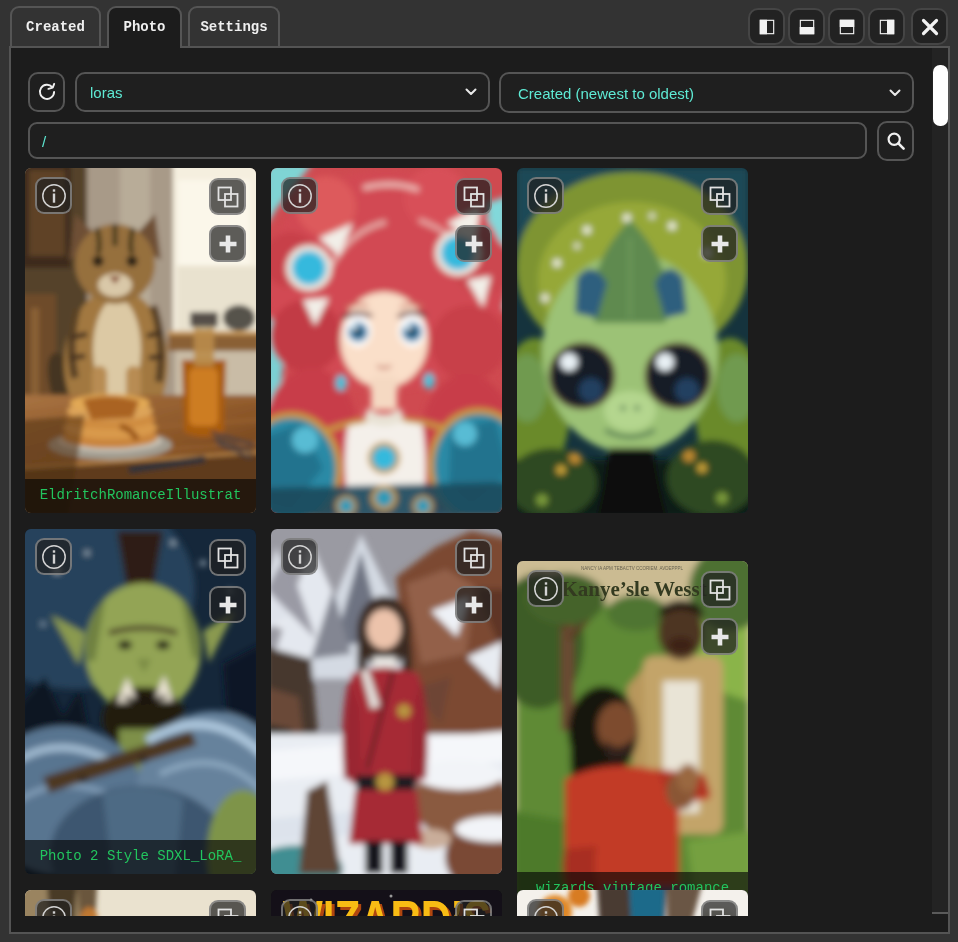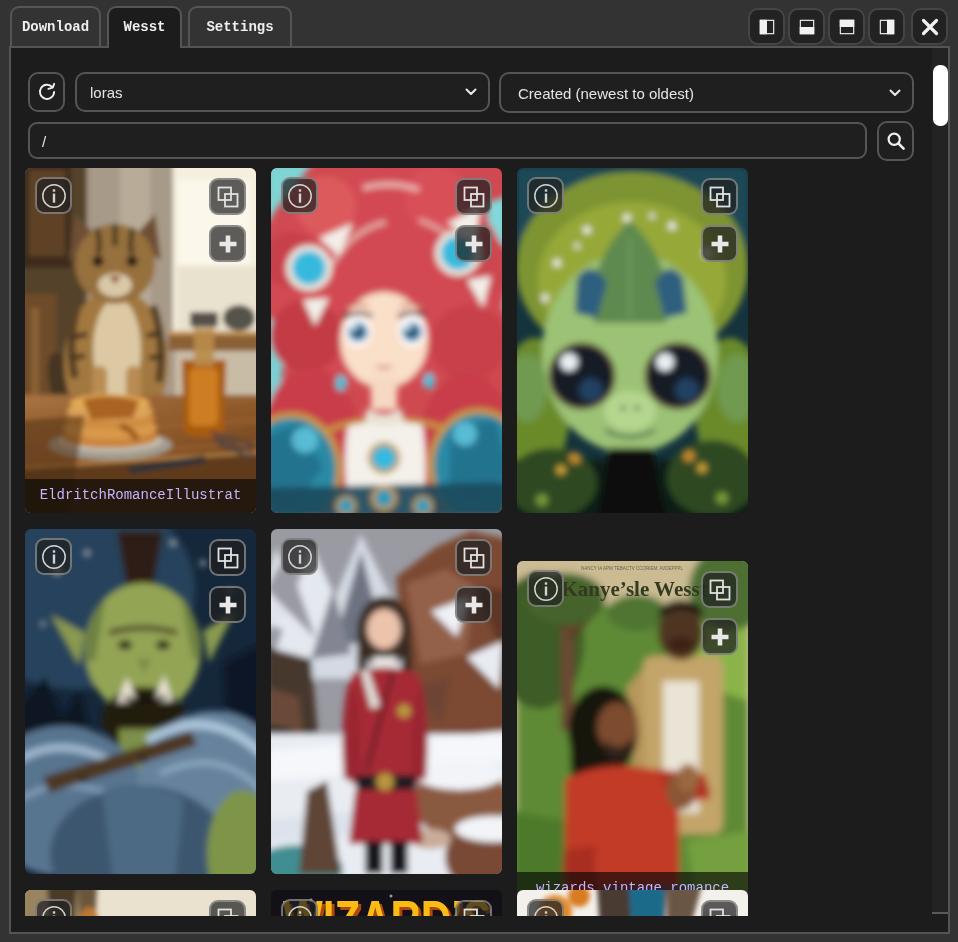--- a/index.html
+++ b/index.html
@@ -48,7 +48,7 @@
 </head>
 <body>
 
-<div class="tab" style="left:10px; width:91px;">Download</div>
+<div class="tab" style="left:10px; width:91px;">Created</div>
 <div class="tab active" style="left:107px; width:75px;">Wesst</div>
 <div class="tab" style="left:188px; width:104px;">Settings</div>
 

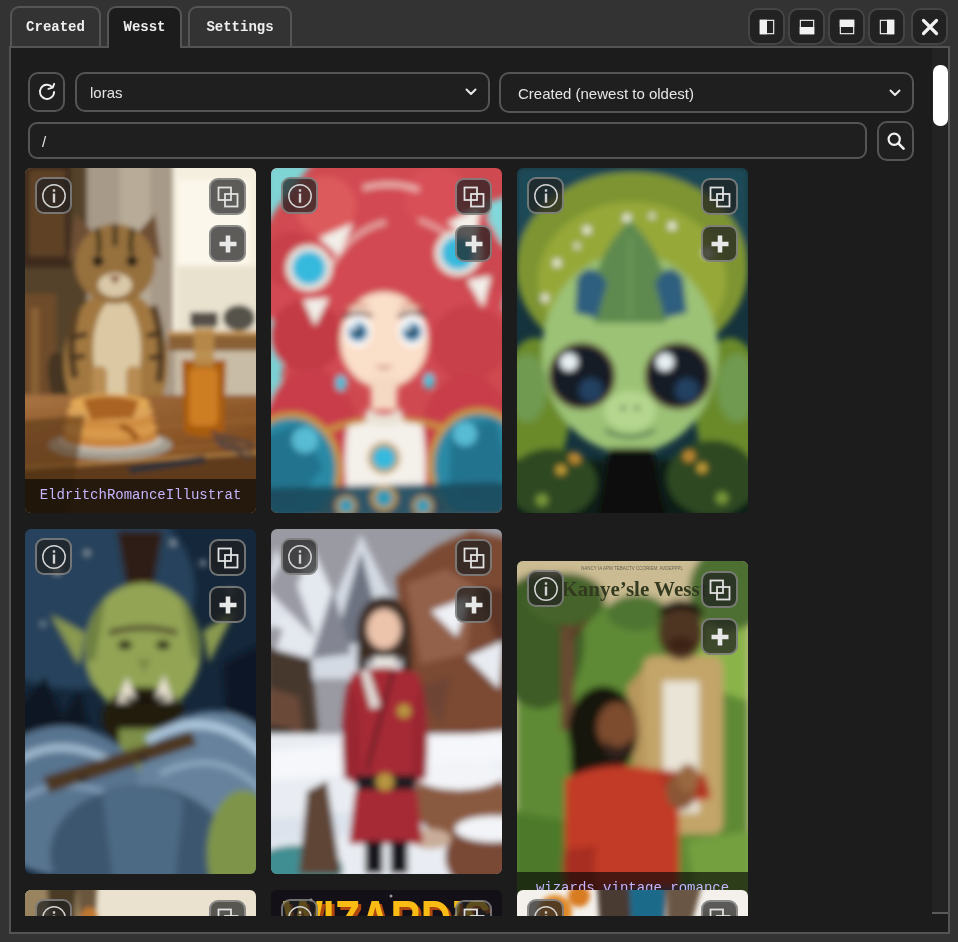--- a/index.html
+++ b/index.html
@@ -49,7 +49,7 @@
 <body>
 
 <div class="tab" style="left:10px; width:91px;">Created</div>
-<div class="tab active" style="left:107px; width:75px;">Wesst</div>
+<div class="tab active" style="left:107px; width:75px;">Photo</div>
 <div class="tab" style="left:188px; width:104px;">Settings</div>
 
 <div class="winbtn" style="left:748px;">

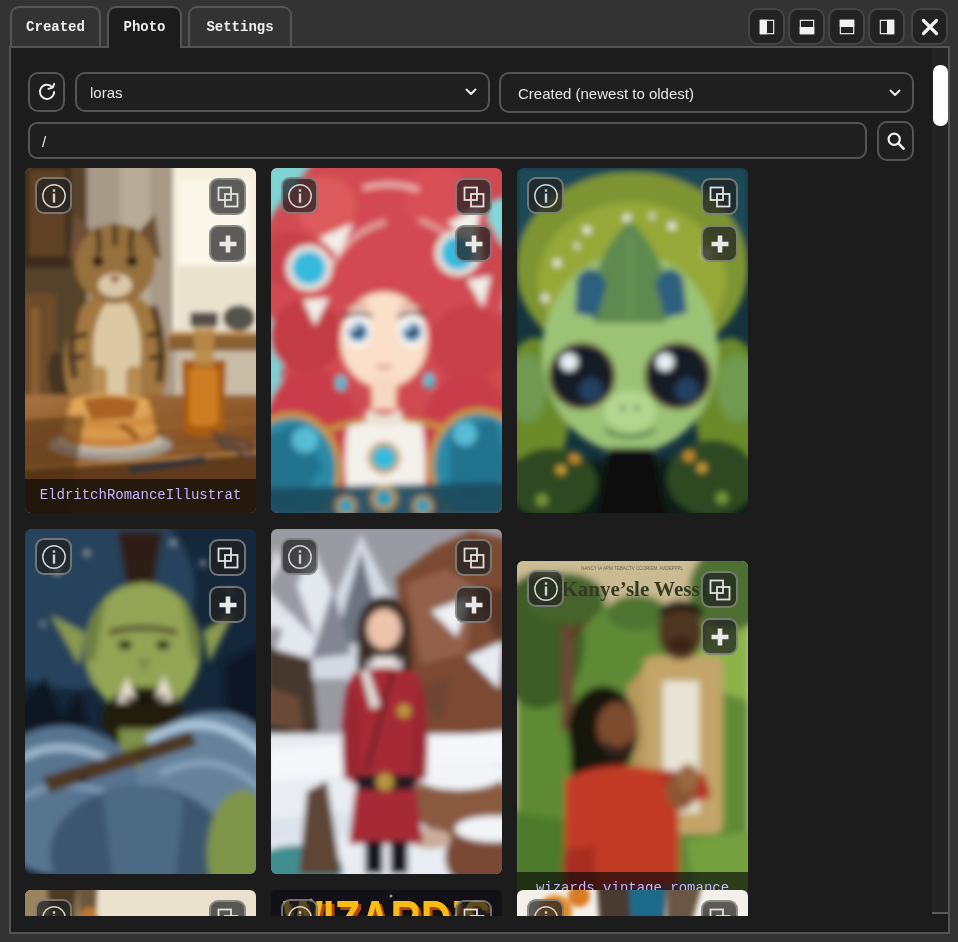--- a/index.html
+++ b/index.html
@@ -50,7 +50,7 @@
 
 <div class="tab" style="left:10px; width:91px;">Created</div>
 <div class="tab active" style="left:107px; width:75px;">Photo</div>
-<div class="tab" style="left:188px; width:104px;">Settings</div>
+<div class="tab" style="left:188px; width:92px;">Settings</div>
 
 <div class="winbtn" style="left:748px;">
     <svg width="15" height="15" viewBox="0 0 15 15">

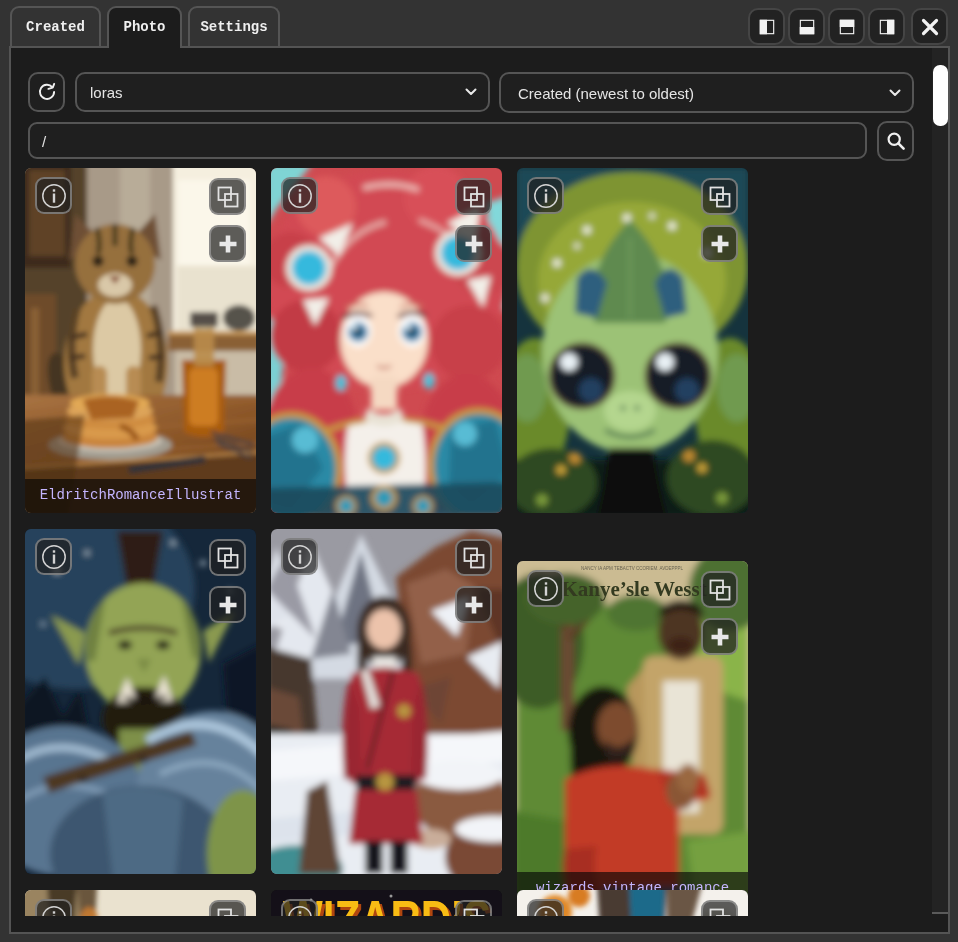--- a/index.html
+++ b/index.html
@@ -24,7 +24,7 @@
 }
 .ctrl {
   position:absolute; background:#1f1f1f; border:2px solid #555555; border-radius:10px;
-  color:#e5e5e5; font-size:15px;
+  color:#5eead4; font-size:15px;
 }
 .chev { position:absolute; right:11px; top:50%; transform:translateY(-50%); }
 .viewport { position:absolute; left:0; top:0; width:920px; height:868px; overflow:hidden; }

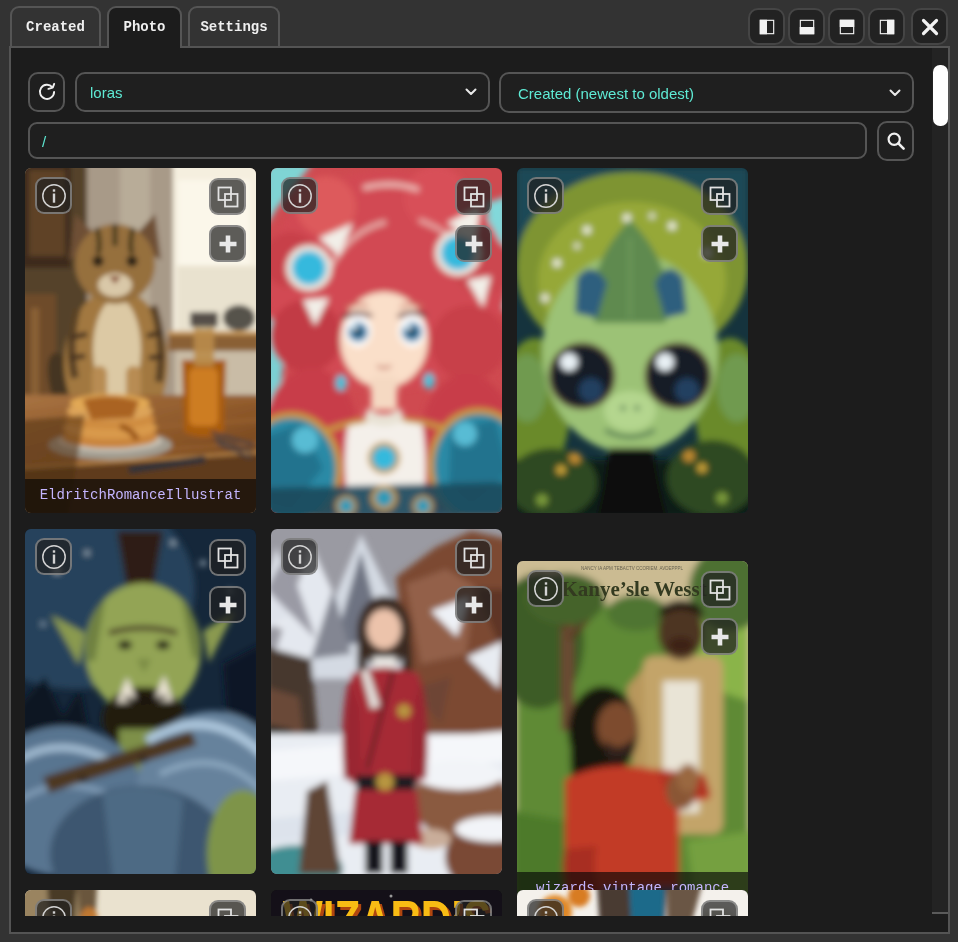--- a/index.html
+++ b/index.html
@@ -38,7 +38,7 @@
 .cbtn svg { position:absolute; left:50%; top:50%; transform:translate(-50%,-50%); }
 .cap {
   position:absolute; left:0; bottom:0; width:100%; height:34px;
-  background:rgba(5,5,5,0.64); color:#c4b5fd;
+  background:rgba(5,5,5,0.64); color:#22c55e;
   font-family:"Liberation Mono", monospace; font-size:14px;
   text-align:center; line-height:33px; white-space:nowrap;
 }

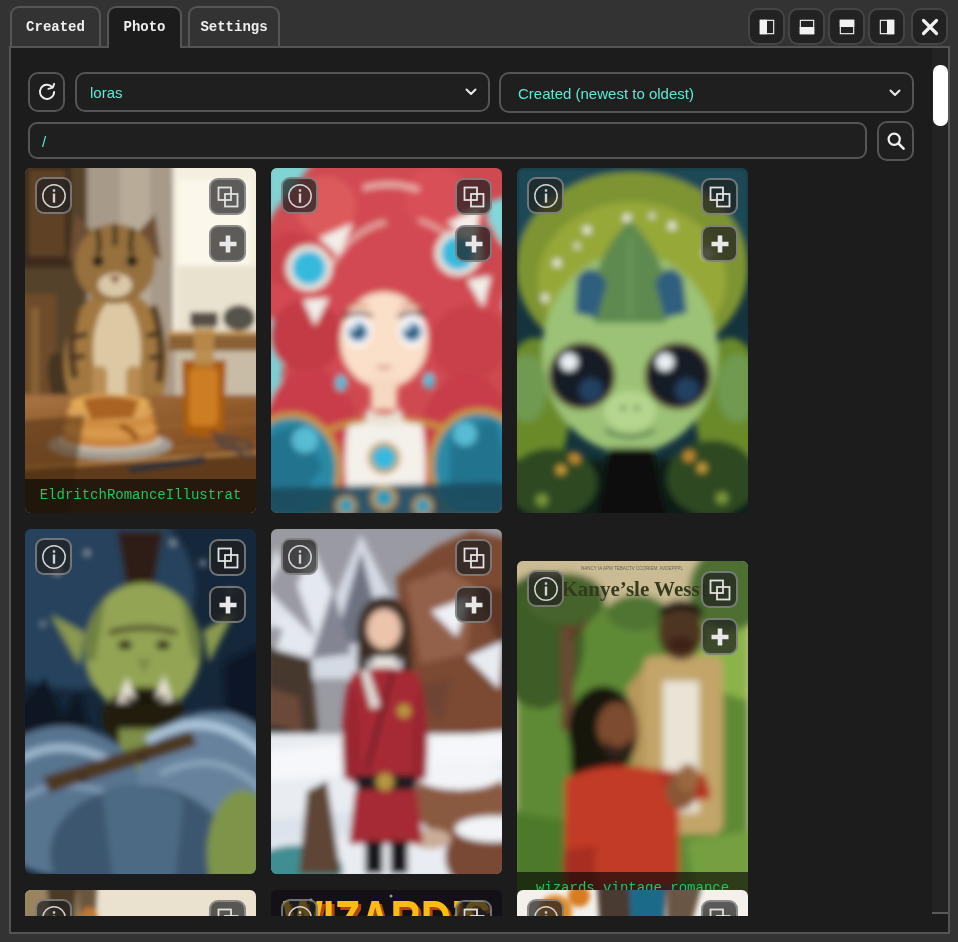--- a/index.html
+++ b/index.html
@@ -429,6 +429,7 @@
             <path d="M12 3.5 V20.5 M3.5 12 H20.5" stroke="#e8e8e8" stroke-width="4.6"></path>
           </svg>
         </div>
+      <div class="cap">Photo 2 Style SDXL_LoRA_</div>
     </div>
 
     <div class="card" style="left:260px; top:481px;">

